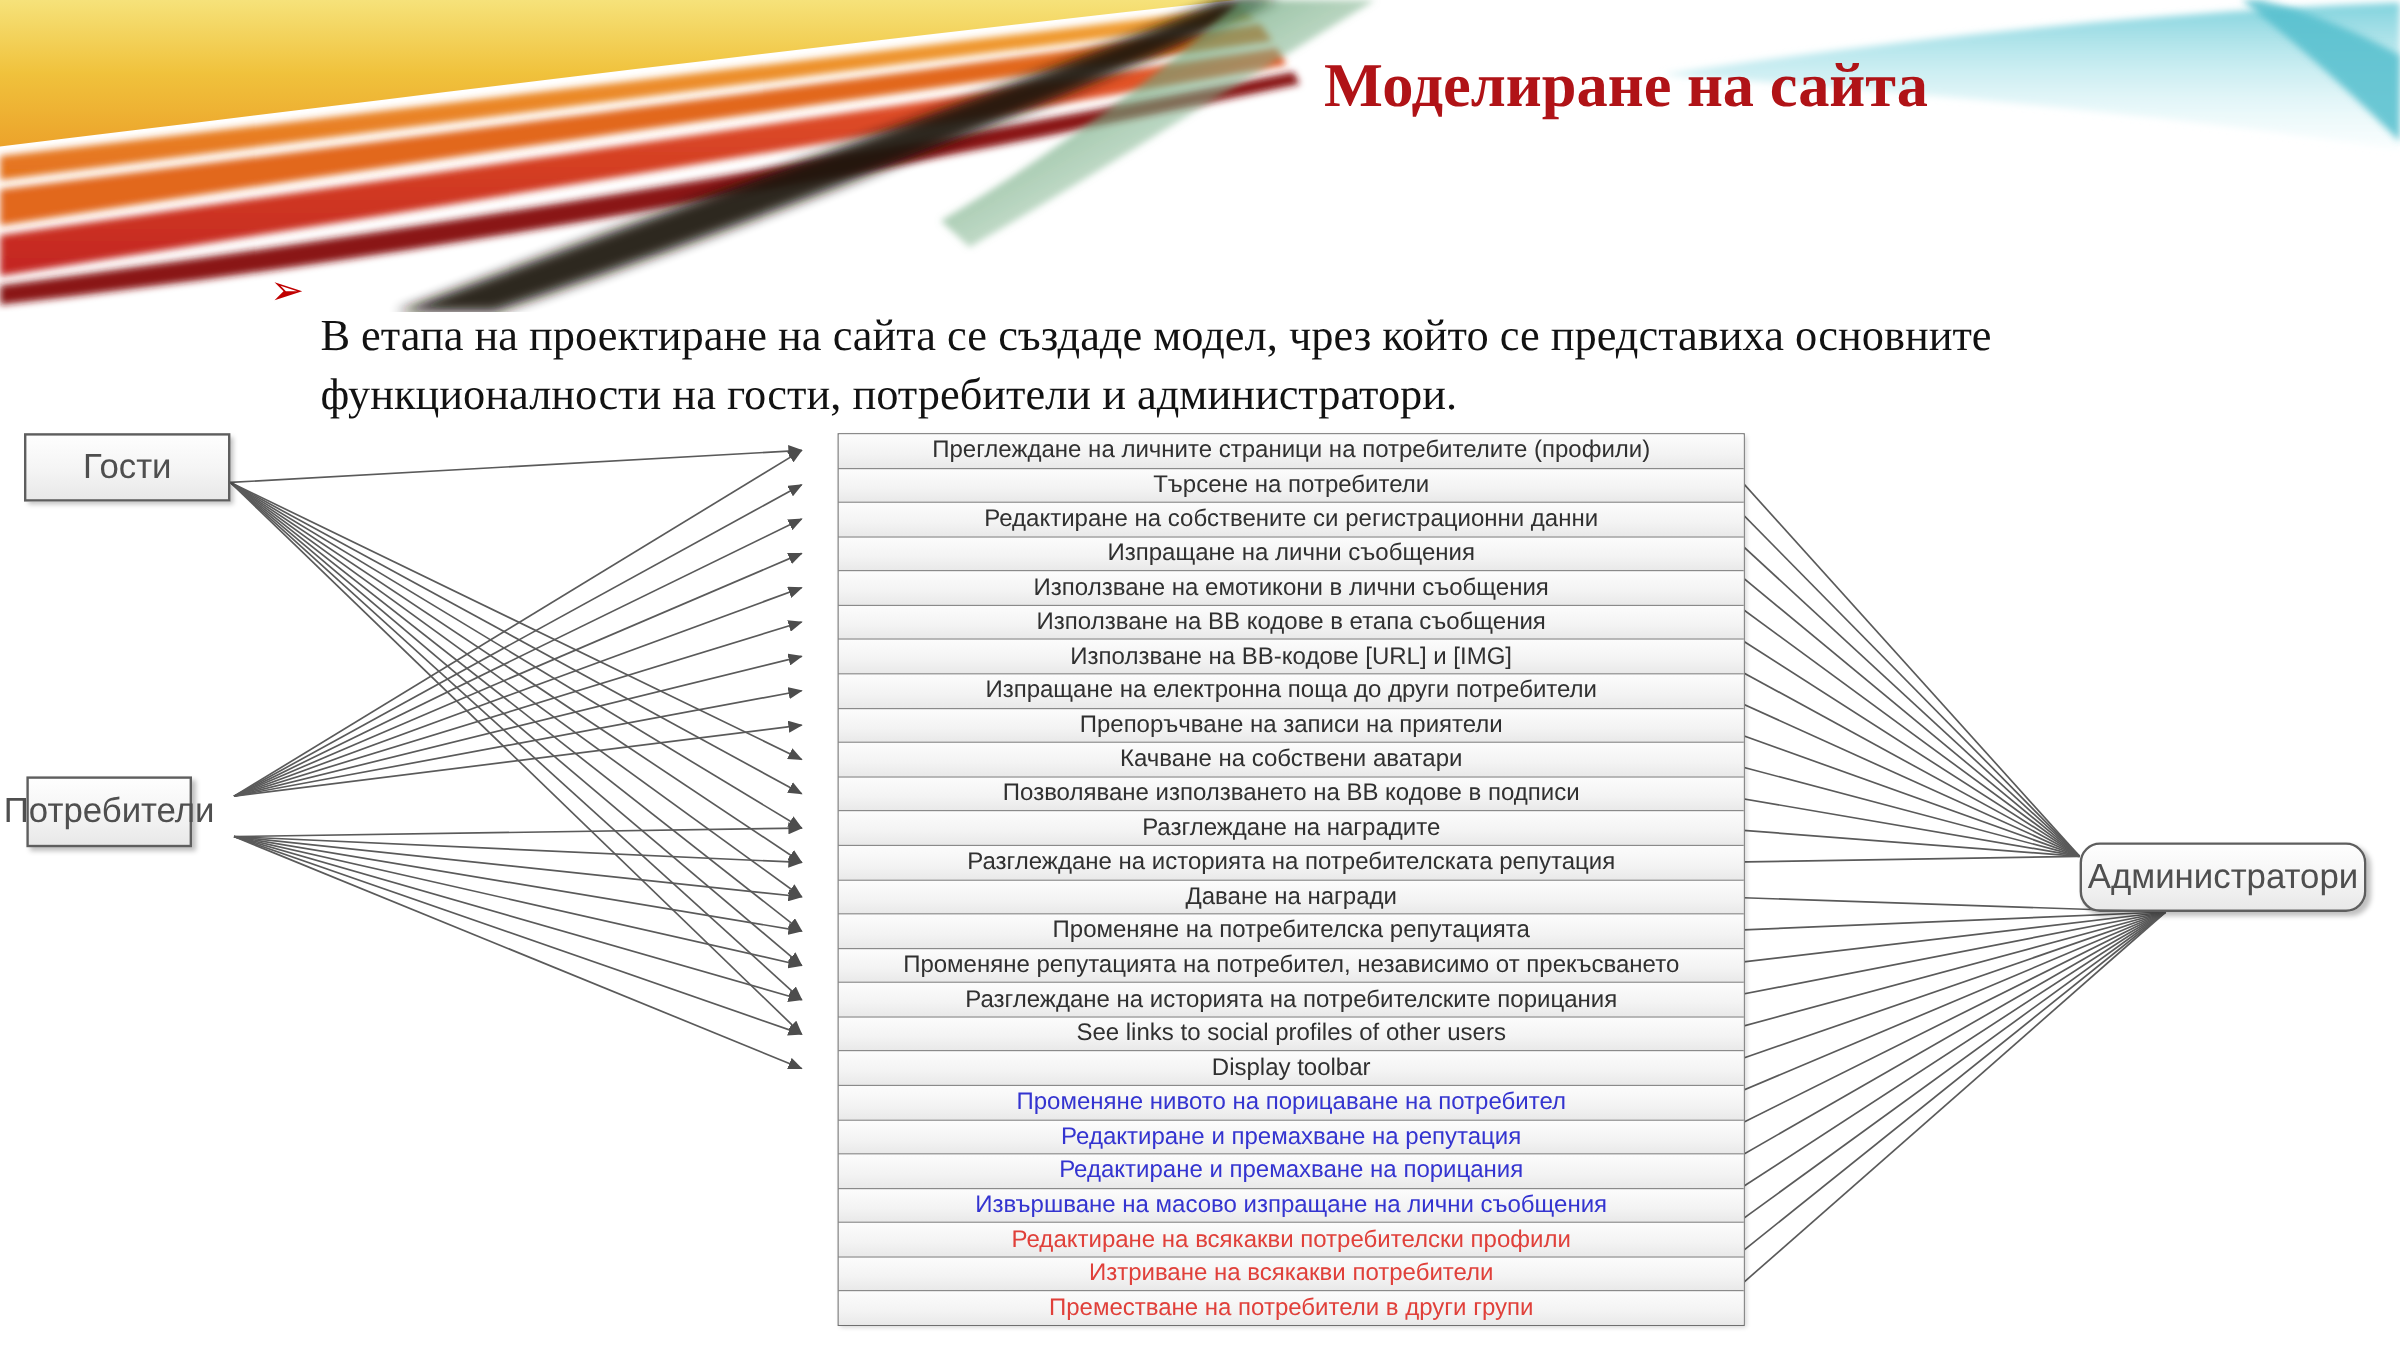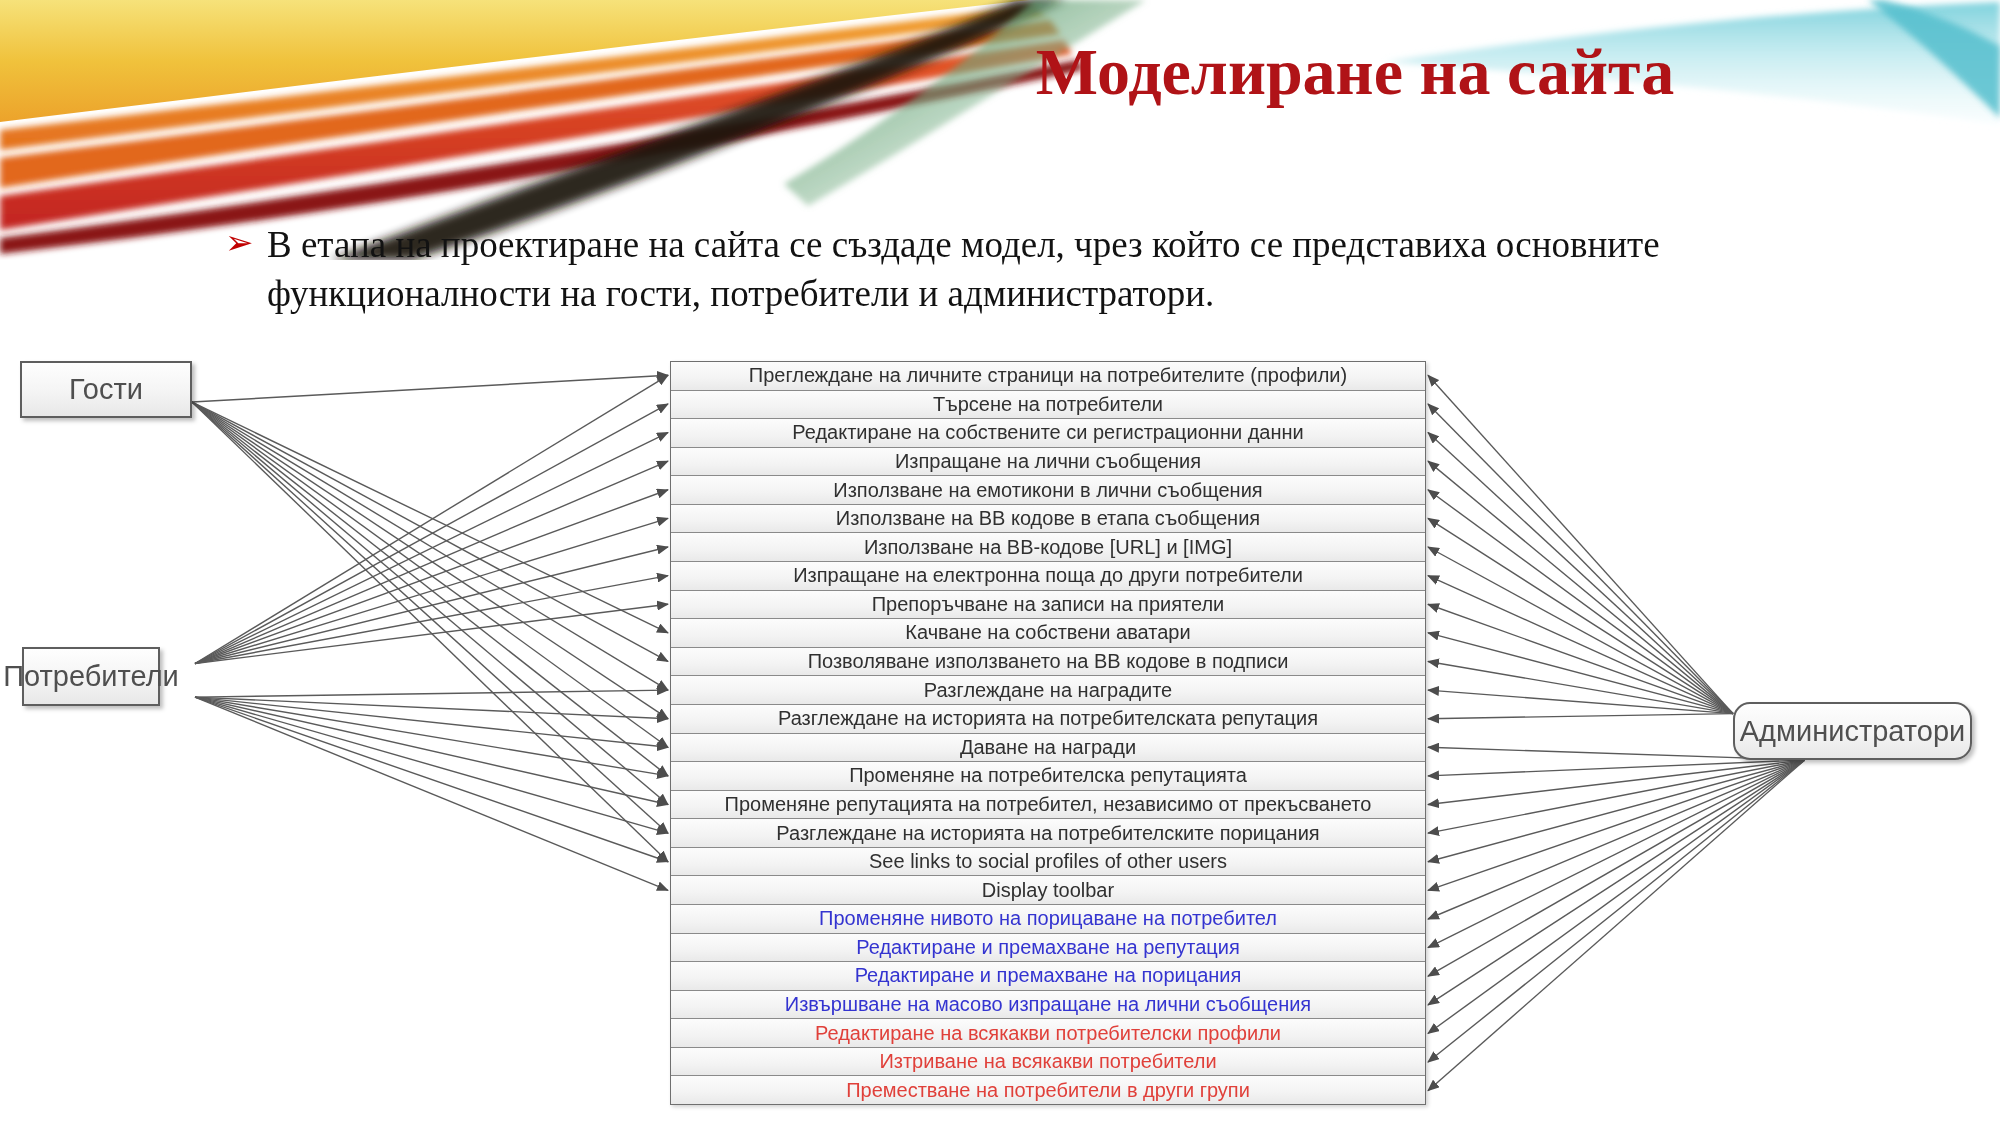--- a/index.html
+++ b/index.html
@@ -13,7 +13,7 @@
   .title {
     position:absolute; left:1015px; top:36px; width:680px;
     text-align:center; font-family:"Liberation Serif", serif;
-    font-weight:bold; font-size:66px; line-height:72px; color:#b01317;
+    font-weight:bold; font-size:52px; line-height:72px; color:#b01317;
   }
   .bullet-block { position:absolute; left:225px; top:220px; width:1665px; }
   .bullet-marker {

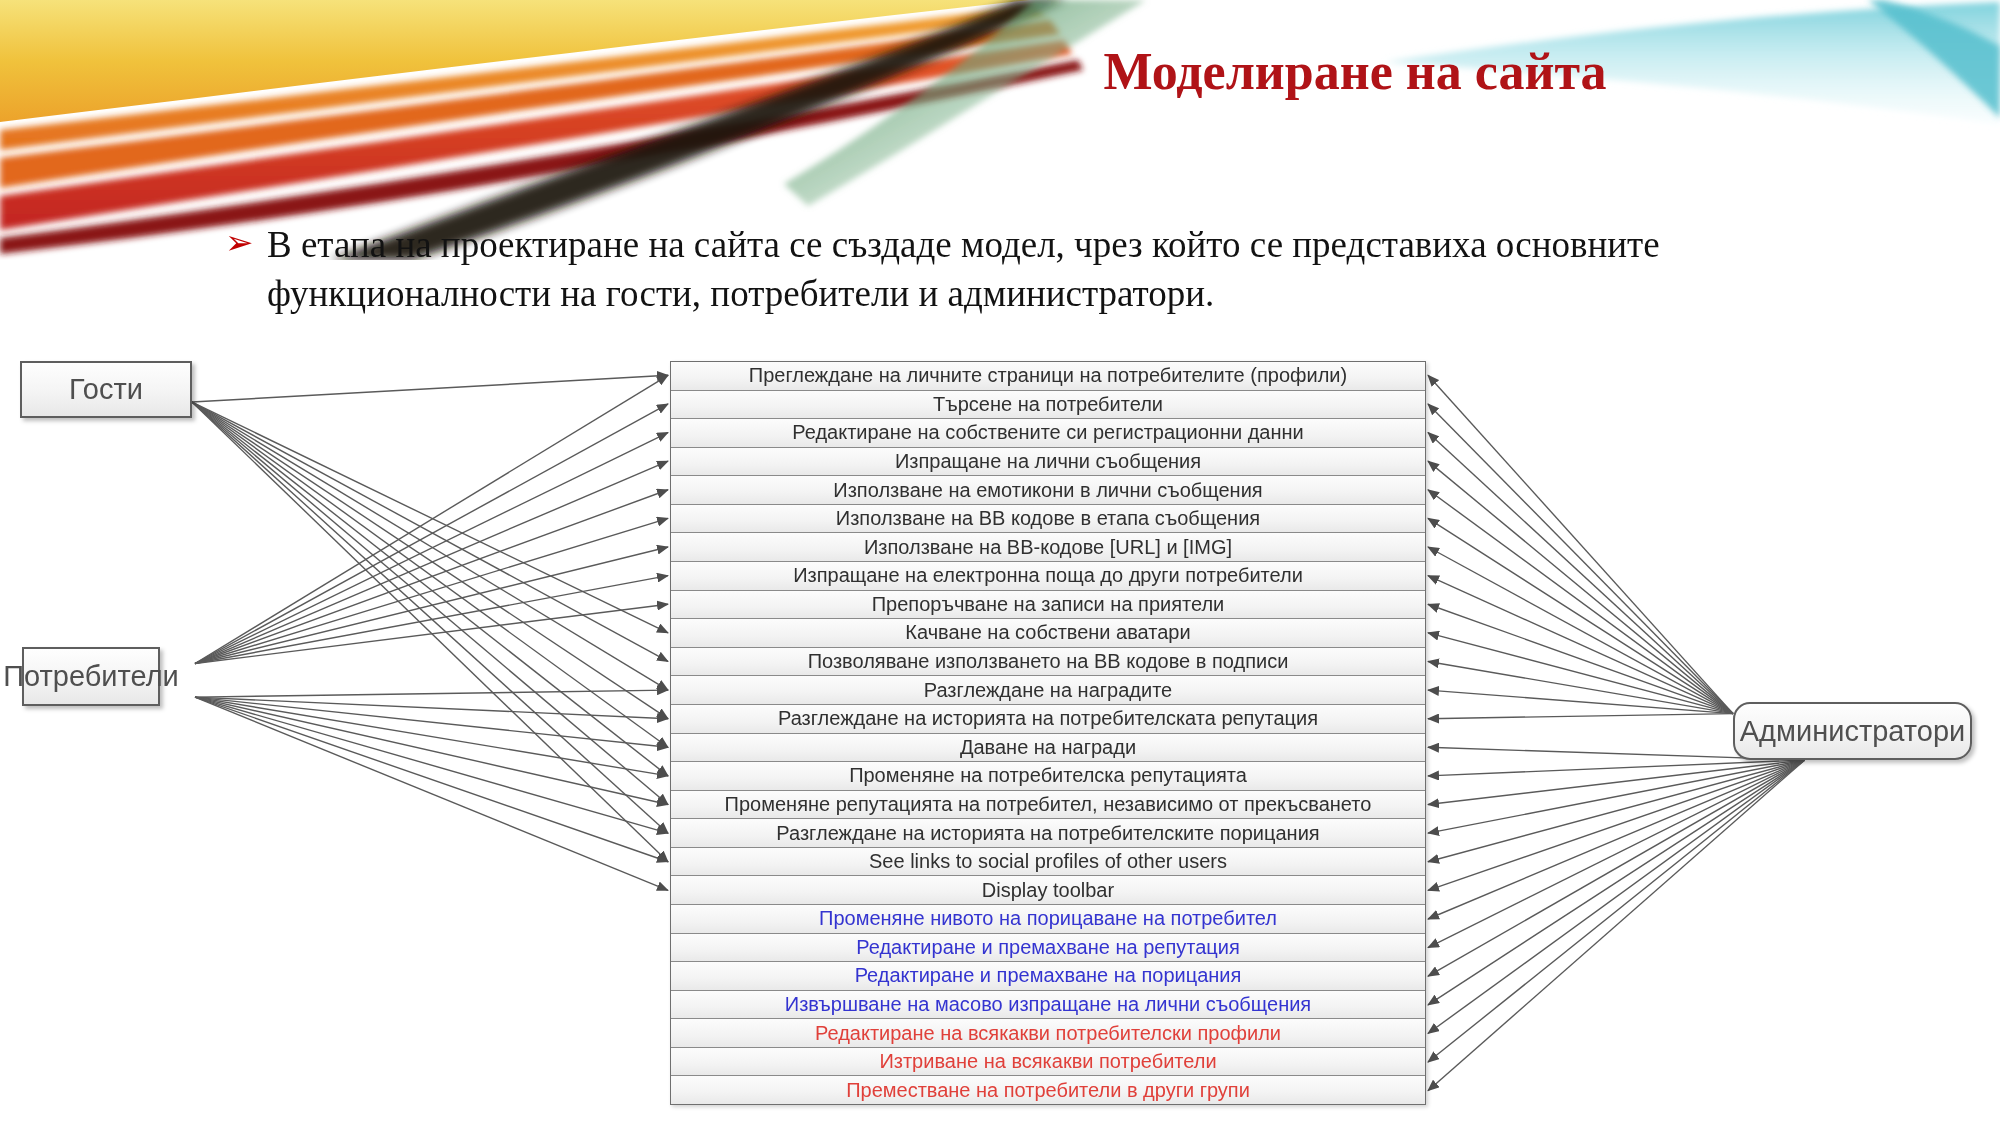--- a/index.html
+++ b/index.html
@@ -22,7 +22,7 @@
   }
   .bullet-text {
     padding-left:42px; font-family:"Liberation Serif", serif;
-    font-size:37px; line-height:49px; color:#121212;
+    font-size:37px; line-height:49px; color:#121212;margin-top:36px;
   }
   .connectors { position:absolute; top:0; left:0; }
   #connector-layer line { stroke:#5a5a5a; stroke-width:1.4; }

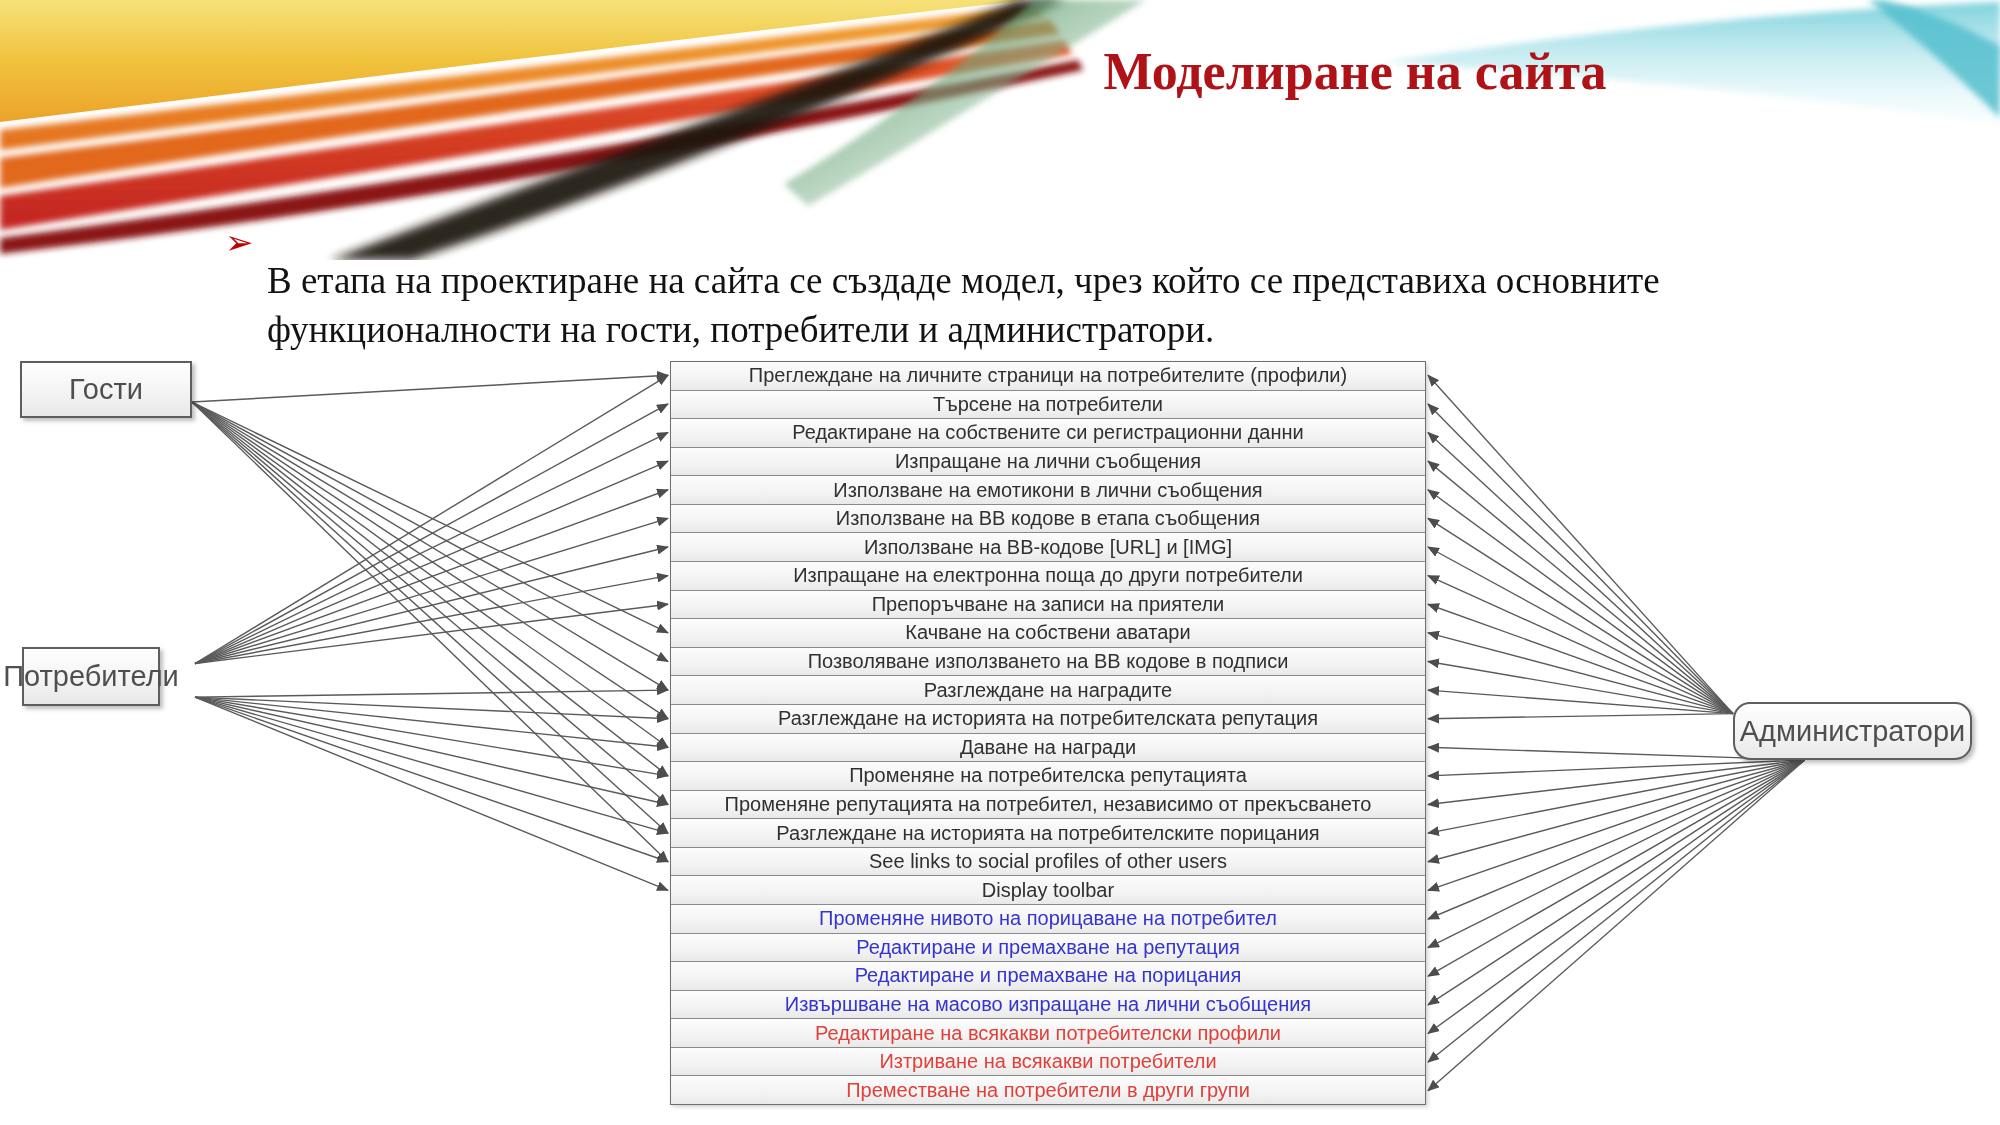--- a/index.html
+++ b/index.html
@@ -36,7 +36,7 @@
   #actor-users  { left:22px;  top:647px; width:138px; height:59px; }
   #actor-admins { left:1733px; top:702px; width:239px; height:58px;border-radius:17px; }
   .usecase-table {
-    position:absolute; left:670px; top:361px; width:756px; height:744px;
+    position:absolute; left:698px; top:361px; width:756px; height:744px;
     display:flex; flex-direction:column;
     border:1px solid #6f6f6f; background:#fff;
     box-shadow:2px 2px 4px rgba(0,0,0,.18);

